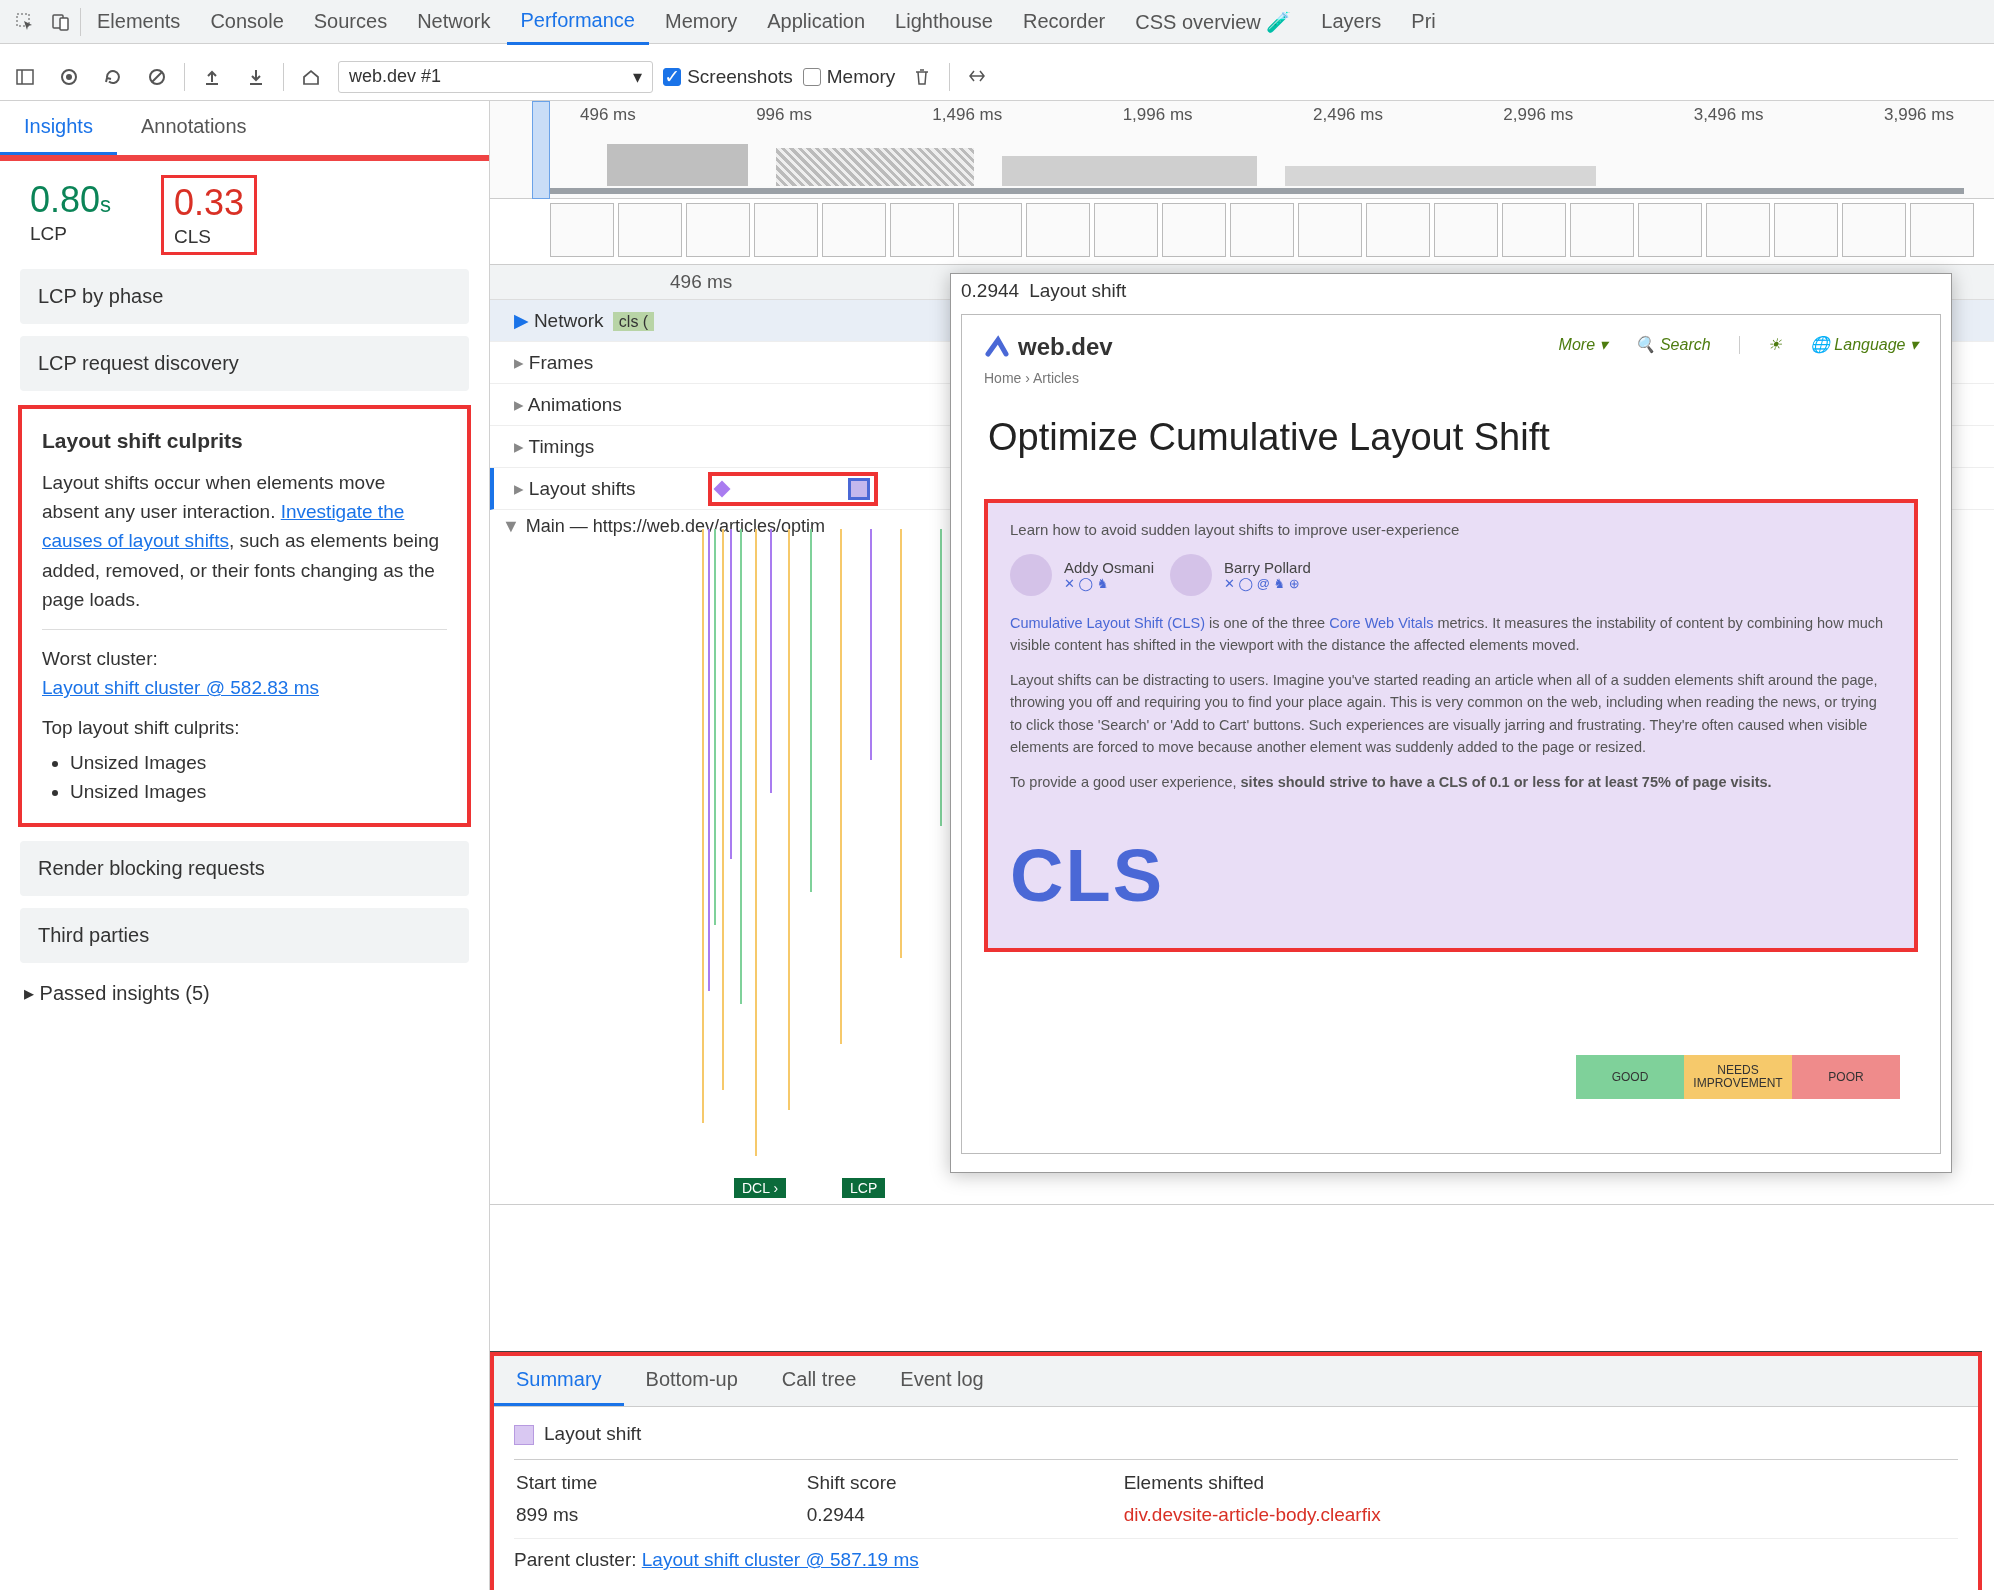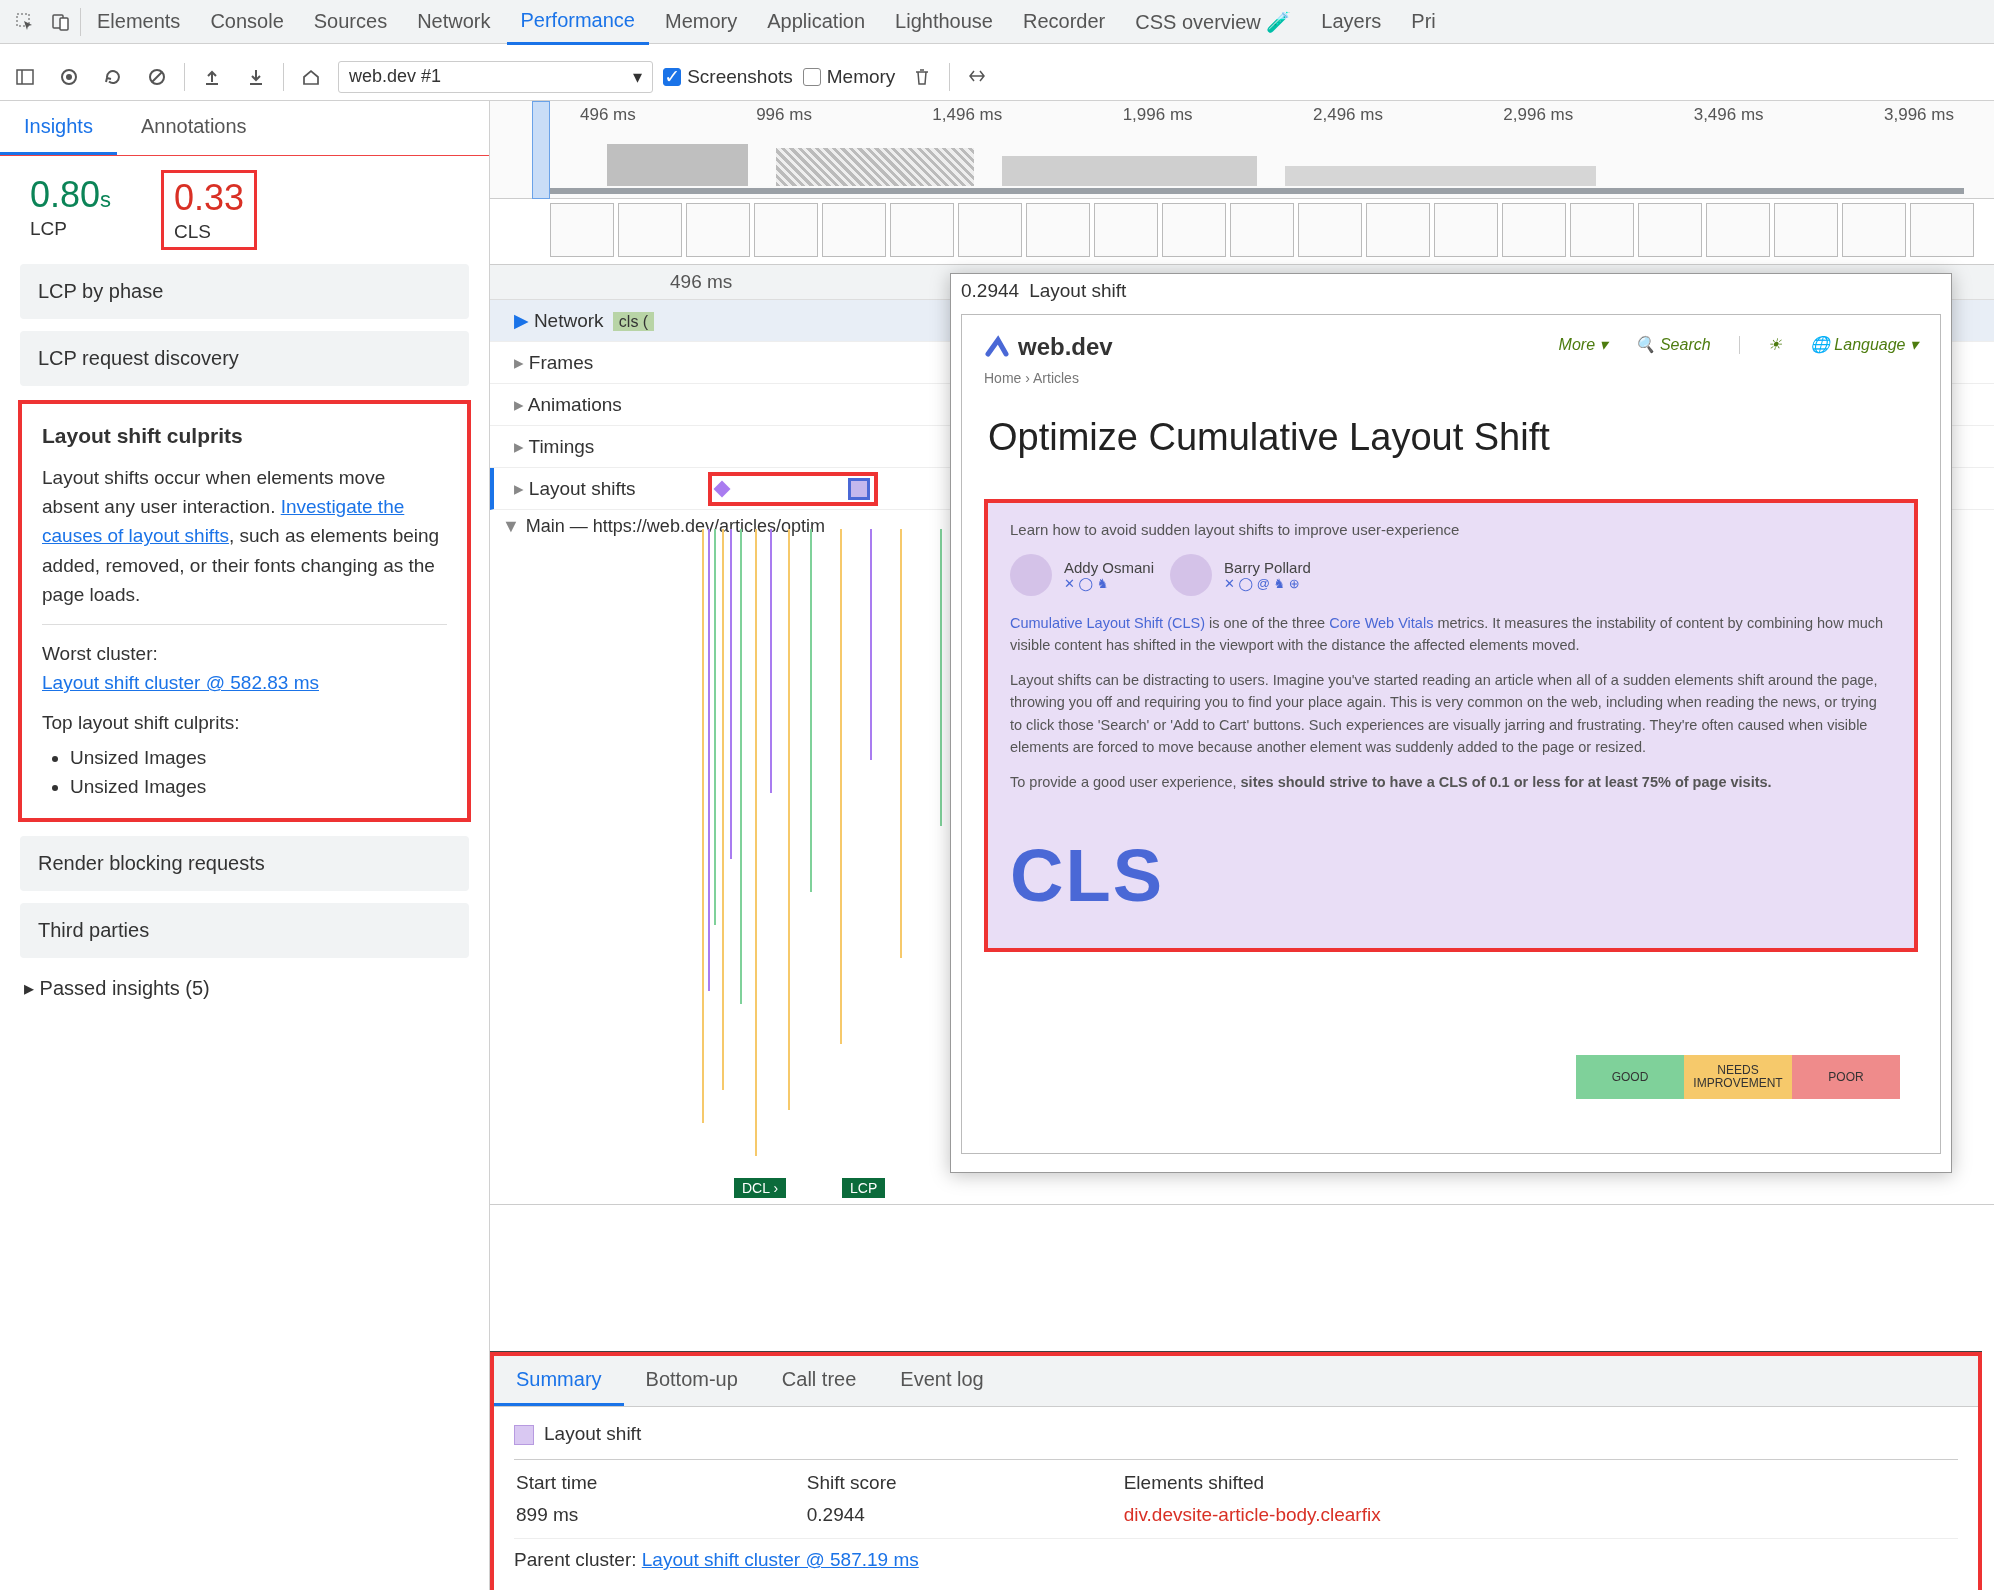--- a/index.html
+++ b/index.html
@@ -58,7 +58,7 @@
   width: 490px; border-right:1px solid #d0d0d0;
   background:#fff; display:flex; flex-direction:column;
 }
-.sidetabs { display:flex; border-bottom:1px solid #ef4444; }
+.sidetabs { display:flex; border-bottom:6px solid #ef4444; }
 .sidetab {
   padding:14px 24px; font-size:20px; color:#555; cursor:pointer;
 }

